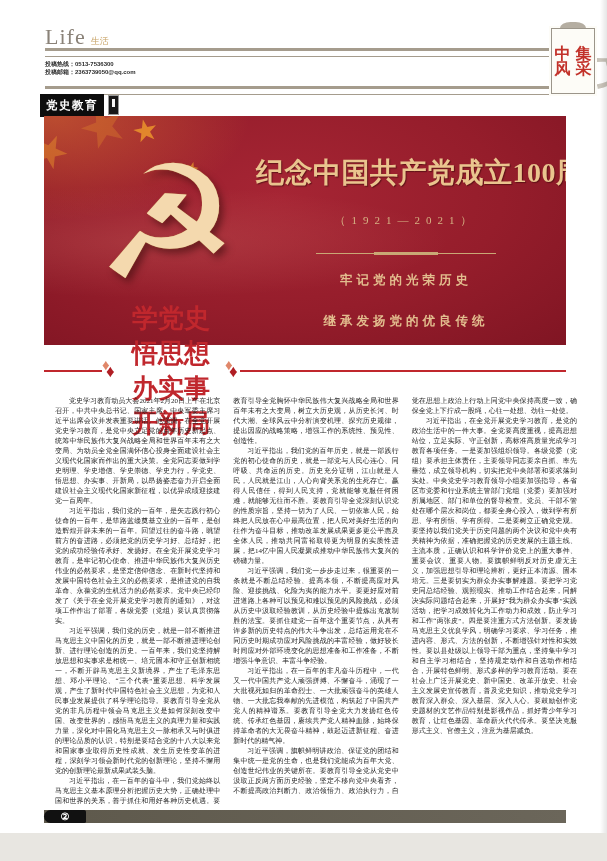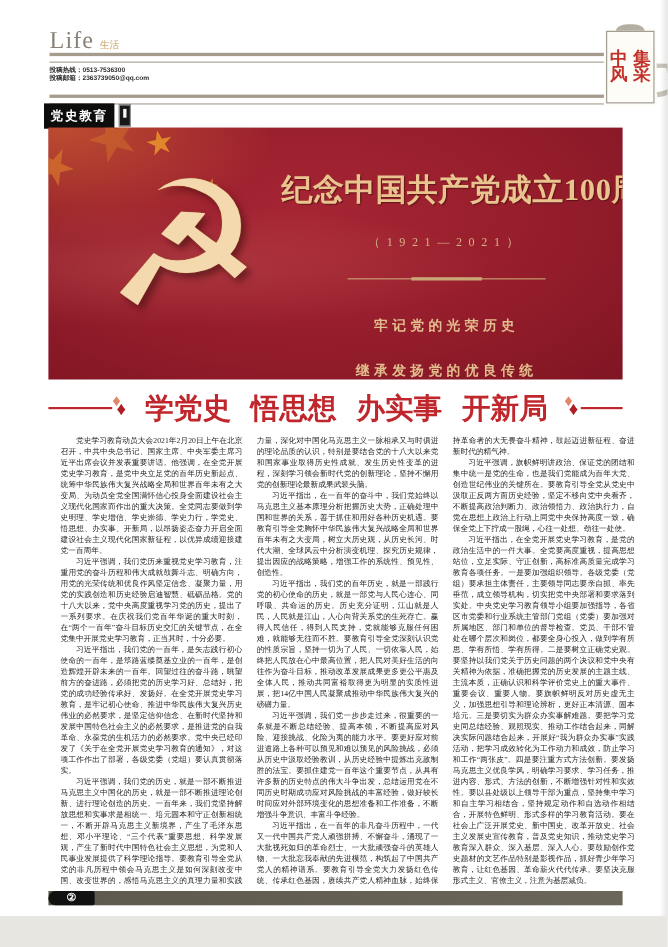--- a/index.html
+++ b/index.html
@@ -50,7 +50,7 @@
   .b-divider .thick{position:absolute;left:50%;top:-1px;transform:translateX(-50%);
                     width:64px;height:3px;background:#c9a875;}
   .b-slogan{font-size:12.5px;letter-spacing:4px;color:#e2bd8e;font-weight:bold;}
-  .b-slogan.l1{margin-top:34px;} .b-slogan.l2{margin-top:24px;}
+  .b-slogan.l1{margin-top:18px;} .b-slogan.l2{margin-top:24px;}
   
   .headline{position:absolute;left:44px;top:352px;width:522px;height:38px;
             display:flex;align-items:center;}

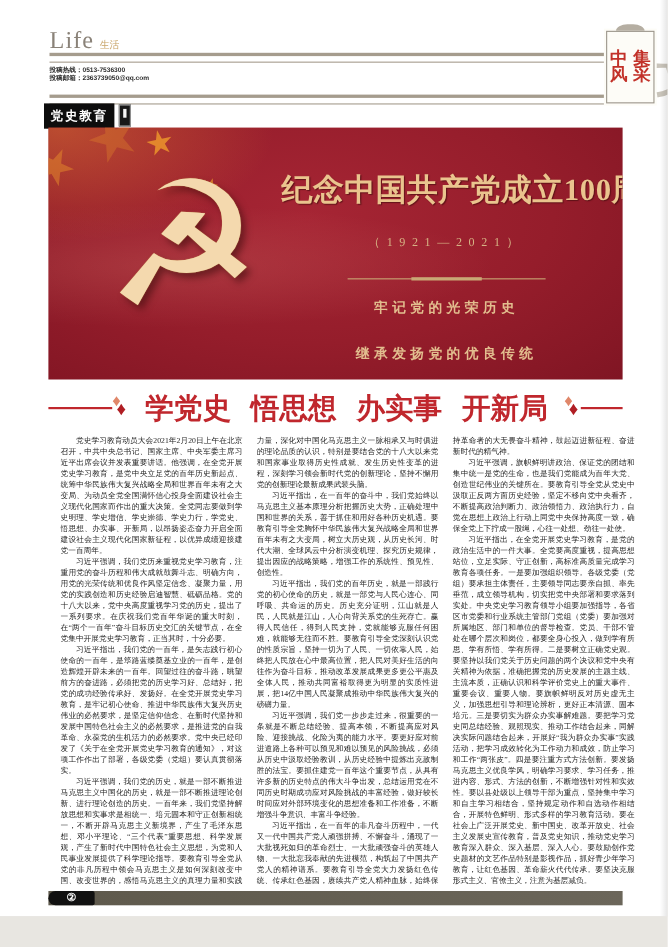--- a/index.html
+++ b/index.html
@@ -59,7 +59,7 @@
   .orn{position:relative;width:15px;height:30px;flex:0 0 15px;}
   .orn .d1{position:absolute;left:0;top:1px;font-size:15px;color:#e0876a;font-style:normal;}
   .orn .d2{position:absolute;left:4px;top:6px;font-size:17px;color:#b01e24;font-style:normal;}
-  .h-text{display:flex;margin:0 6px;}
+  .h-text{display:flex;margin:0 6px;flex-direction:column;}
   .h-text span{font-size:26px;font-weight:bold;color:#c0272d;margin:0 9px;white-space:nowrap;
                font-family:"Liberation Serif","DejaVu Serif",serif;}
   

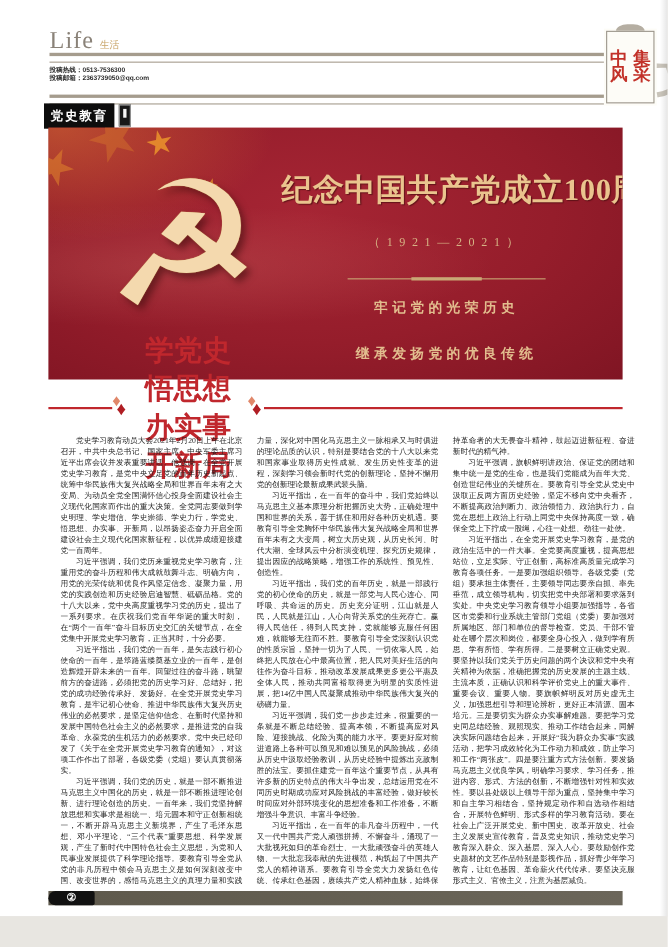--- a/index.html
+++ b/index.html
@@ -142,7 +142,6 @@
 
   <div class="article">
     <p>党史学习教育动员大会2021年2月20日上午在北京召开，中共中央总书记、国家主席、中央军委主席习近平出席会议并发表重要讲话。他强调，在全党开展党史学习教育，是党中央立足党的百年历史新起点、统筹中华民族伟大复兴战略全局和世界百年未有之大变局、为动员全党全国满怀信心投身全面建设社会主义现代化国家而作出的重大决策。全党同志要做到学史明理、学史增信、学史崇德、学史力行，学党史、悟思想、办实事、开新局，以昂扬姿态奋力开启全面建设社会主义现代化国家新征程，以优异成绩迎接建党一百周年。</p>
-    <p>习近平强调，我们党历来重视党史学习教育，注重用党的奋斗历程和伟大成就鼓舞斗志、明确方向，用党的光荣传统和优良作风坚定信念、凝聚力量，用党的实践创造和历史经验启迪智慧、砥砺品格。党的十八大以来，党中央高度重视学习党的历史，提出了一系列要求。在庆祝我们党百年华诞的重大时刻，在“两个一百年”奋斗目标历史交汇的关键节点，在全党集中开展党史学习教育，正当其时，十分必要。</p>
     <p>习近平指出，我们党的一百年，是矢志践行初心使命的一百年，是筚路蓝缕奠基立业的一百年，是创造辉煌开辟未来的一百年。回望过往的奋斗路，眺望前方的奋进路，必须把党的历史学习好、总结好，把党的成功经验传承好、发扬好。在全党开展党史学习教育，是牢记初心使命、推进中华民族伟大复兴历史伟业的必然要求，是坚定信仰信念、在新时代坚持和发展中国特色社会主义的必然要求，是推进党的自我革命、永葆党的生机活力的必然要求。党中央已经印发了《关于在全党开展党史学习教育的通知》，对这项工作作出了部署，各级党委（党组）要认真贯彻落实。</p>
     <p>习近平强调，我们党的历史，就是一部不断推进马克思主义中国化的历史，就是一部不断推进理论创新、进行理论创造的历史。一百年来，我们党坚持解放思想和实事求是相统一、培元固本和守正创新相统一，不断开辟马克思主义新境界，产生了毛泽东思想、邓小平理论、“三个代表”重要思想、科学发展观，产生了新时代中国特色社会主义思想，为党和人民事业发展提供了科学理论指导。要教育引导全党从党的非凡历程中领会马克思主义是如何深刻改变中国、改变世界的，感悟马克思主义的真理力量和实践力量，深化对中国化马克思主义一脉相承又与时俱进的理论品质的认识，特别是要结合党的十八大以来党和国家事业取得历史性成就、发生历史性变革的进程，深刻学习领会新时代党的创新理论，坚持不懈用党的创新理论最新成果武装头脑。</p>
     <p>习近平指出，在一百年的奋斗中，我们党始终以马克思主义基本原理分析把握历史大势，正确处理中国和世界的关系，善于抓住和用好各种历史机遇。要教育引导全党胸怀中华民族伟大复兴战略全局和世界百年未有之大变局，树立大历史观，从历史长河、时代大潮、全球风云中分析演变机理、探究历史规律，提出因应的战略策略，增强工作的系统性、预见性、创造性。</p>

